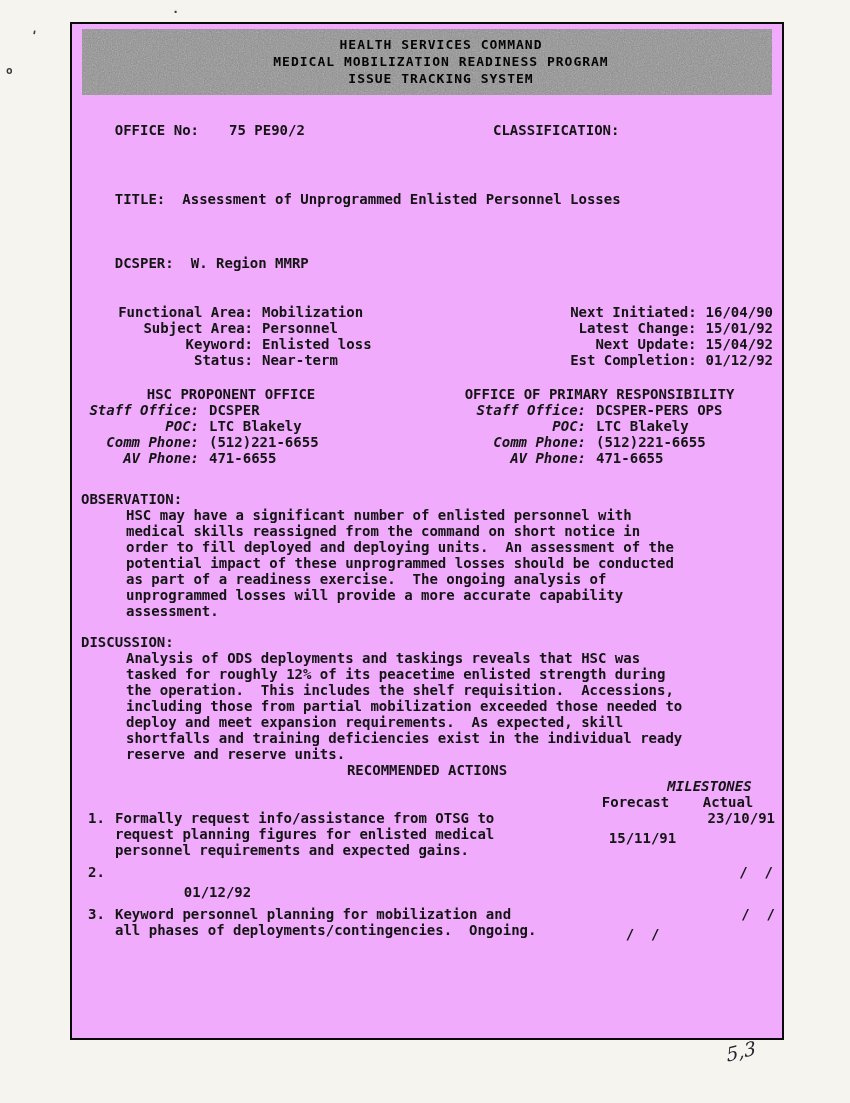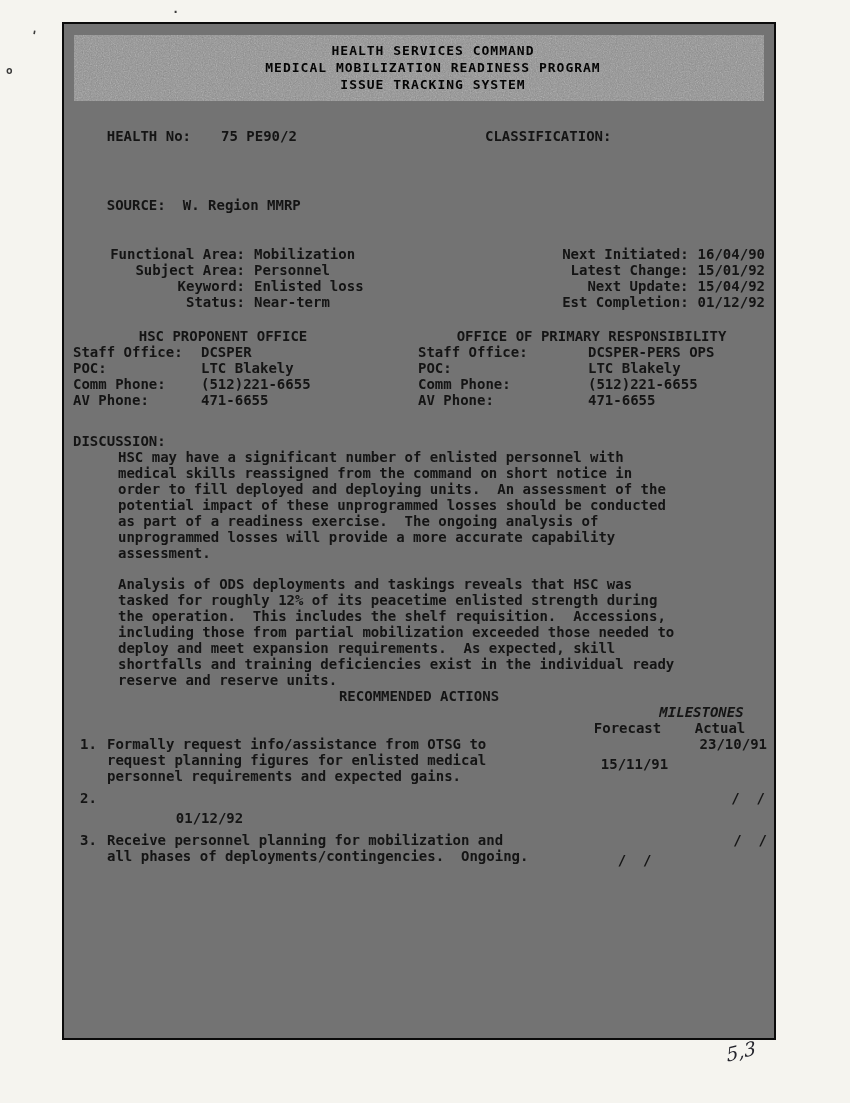--- a/index.html
+++ b/index.html
@@ -14,11 +14,11 @@
 
   .page {
     position: absolute;
-    left: 62px; top: 22px;
+    left: 70px; top: 22px;
     width: 714px; height: 1018px;
-    background: #737373;
+    background: #f0abfc;
     border: 2.5px solid #0b0b0b;
-    padding: 11px 9px;
+    padding: 5px 9px;
     box-sizing: border-box;
     font-size: 14px;
     line-height: 16px;

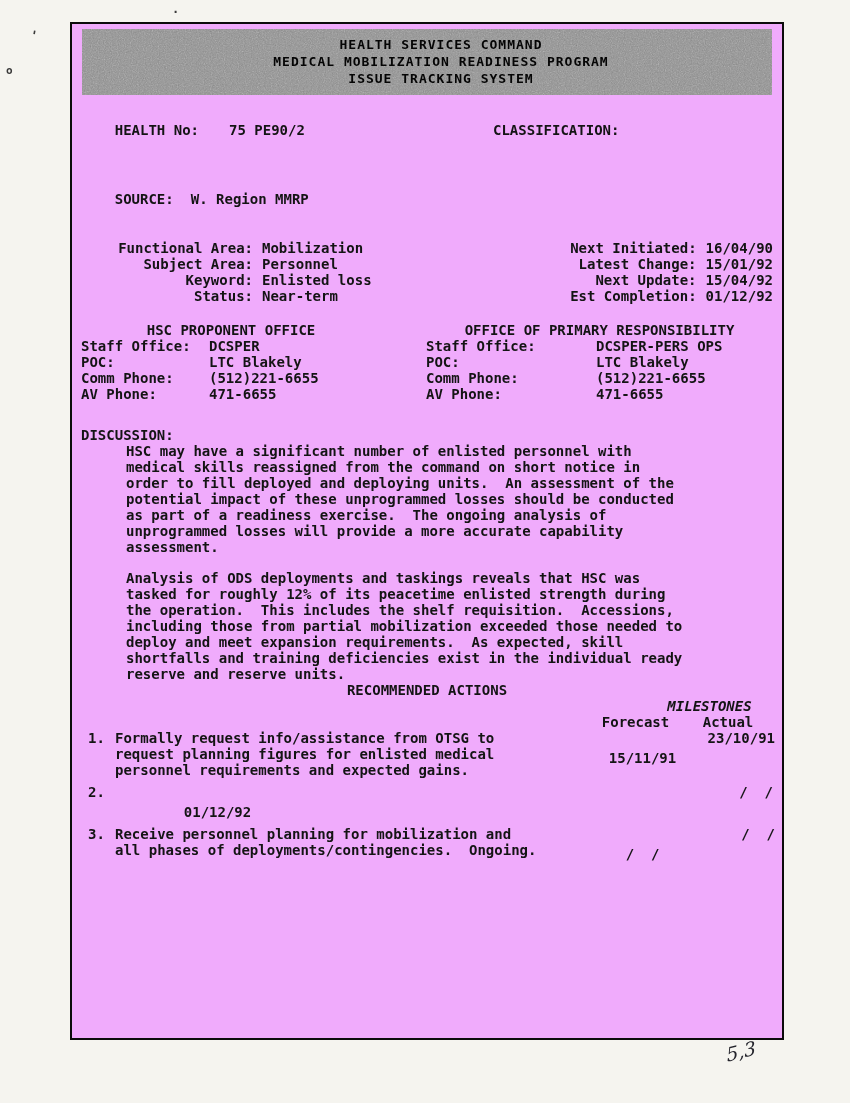--- a/index.html
+++ b/index.html
@@ -113,7 +113,7 @@
   </div>
 
   <div class="line issue-line">
-    <span>HEALTH No:</span><span class="issue-no-value">75 PE90/2</span><span class="classification-label">CLASSIFICATION:</span>
+    <span>OFFICE No:</span><span class="issue-no-value">75 PE90/2</span><span class="classification-label">CLASSIFICATION:</span>
   </div>
 
 

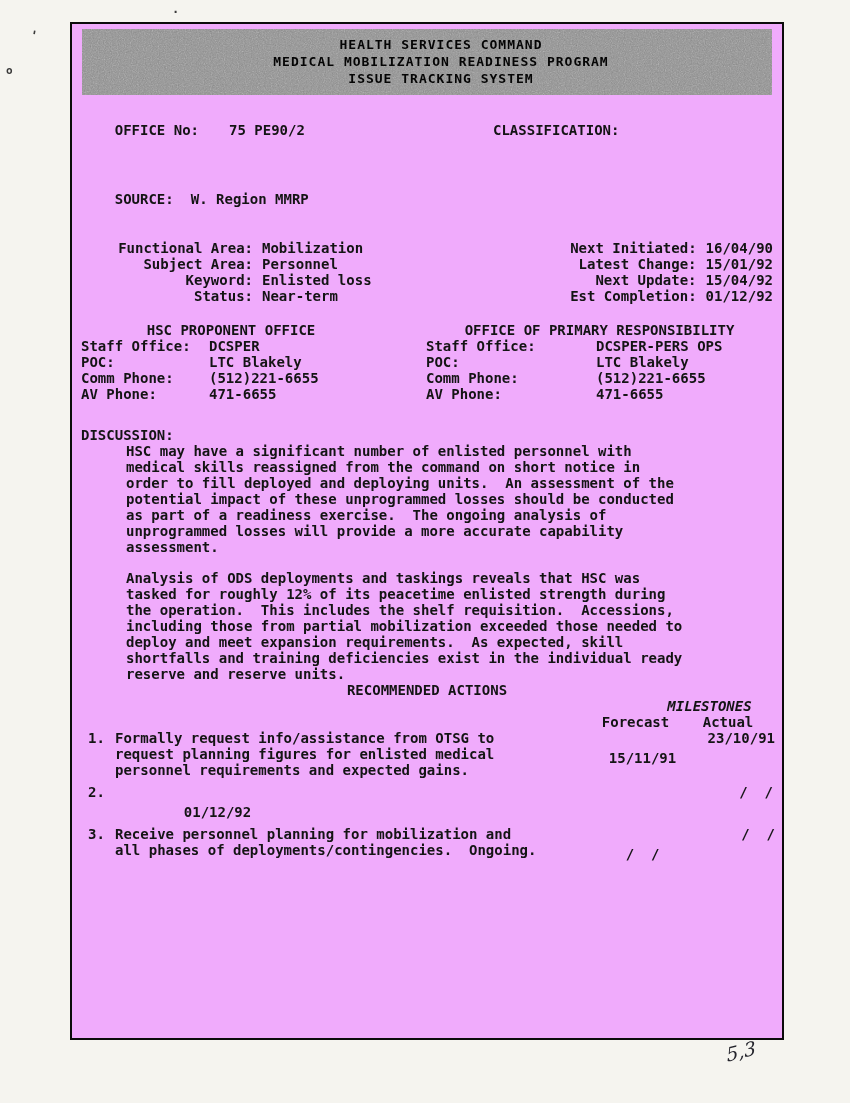--- a/index.html
+++ b/index.html
@@ -116,6 +116,9 @@
     <span>OFFICE No:</span><span class="issue-no-value">75 PE90/2</span><span class="classification-label">CLASSIFICATION:</span>
   </div>
 
+  <div class="line title-line">
+    <span>TITLE:</span><span class="gap-s">Assessment of Unprogrammed Enlisted Personnel Losses</span>
+  </div>
 
   <div class="line source-line">
     <span>SOURCE:</span><span class="gap-s">W. Region MMRP</span>

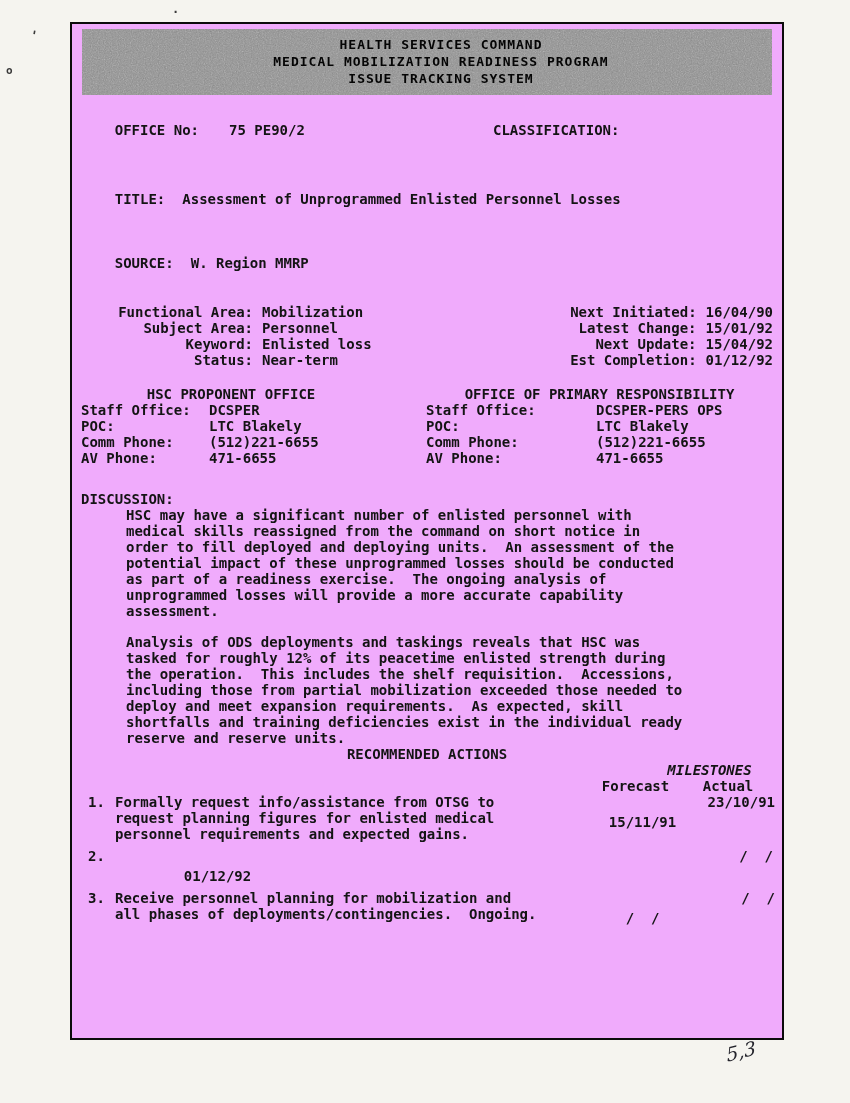--- a/index.html
+++ b/index.html
@@ -121,7 +121,7 @@
   </div>
 
   <div class="line source-line">
-    <span>SOURCE:</span><span class="gap-s">W. Region MMRP</span>
+    <span>DCSPER:</span><span class="gap-s">W. Region MMRP</span>
   </div>
 
   <div class="attrs">

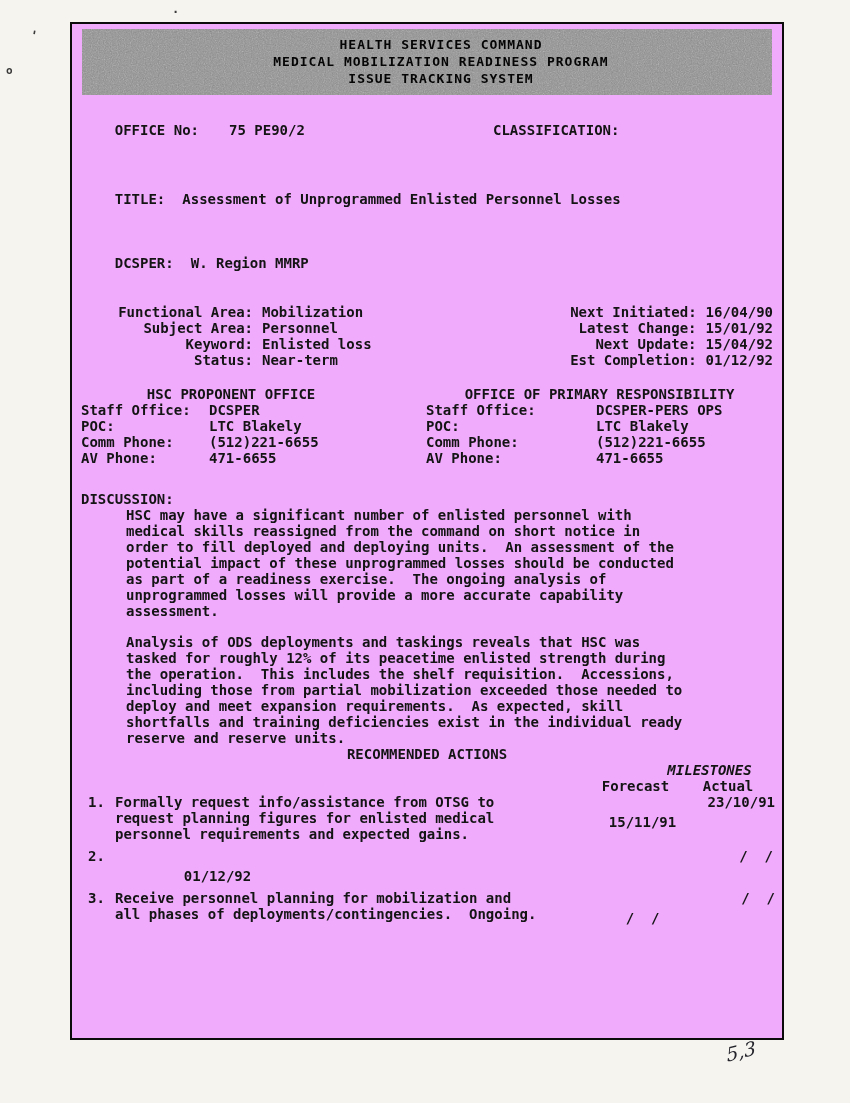--- a/index.html
+++ b/index.html
@@ -56,7 +56,7 @@
   .prop-head { text-align: center; }
   .prop-left .prop-head { width: 300px; }
   .prow { display: flex; }
-  .plbl { width: 118px; text-align: left; white-space: pre; }
+  .plbl { width: 118px; text-align: right; white-space: pre; font-style: italic; }
   .prop-right .plbl { width: 160px; }
   .pval { margin-left: 10px; white-space: pre; }
 

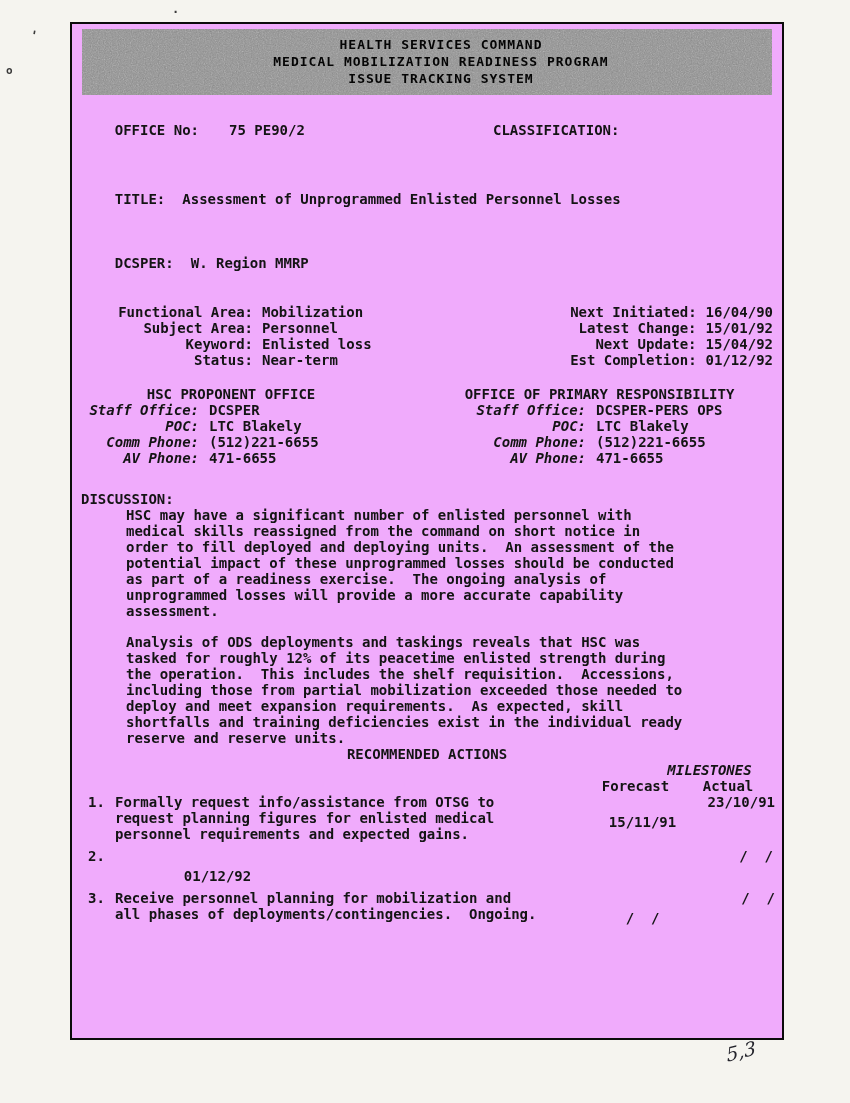--- a/index.html
+++ b/index.html
@@ -205,7 +205,7 @@
   </div>
 
   <div class="sect-obs">
-    <div class="sect-head">DISCUSSION:</div>
+    <div class="sect-head">OBSERVATION:</div>
     <div class="para">HSC may have a significant number of enlisted personnel with medical skills reassigned from the command on short notice in order to fill deployed and deploying units.  An assessment of the potential impact of these unprogrammed losses should be conducted as part of a readiness exercise.  The ongoing analysis of unprogrammed losses will provide a more accurate capability assessment.</div>
   </div>
 

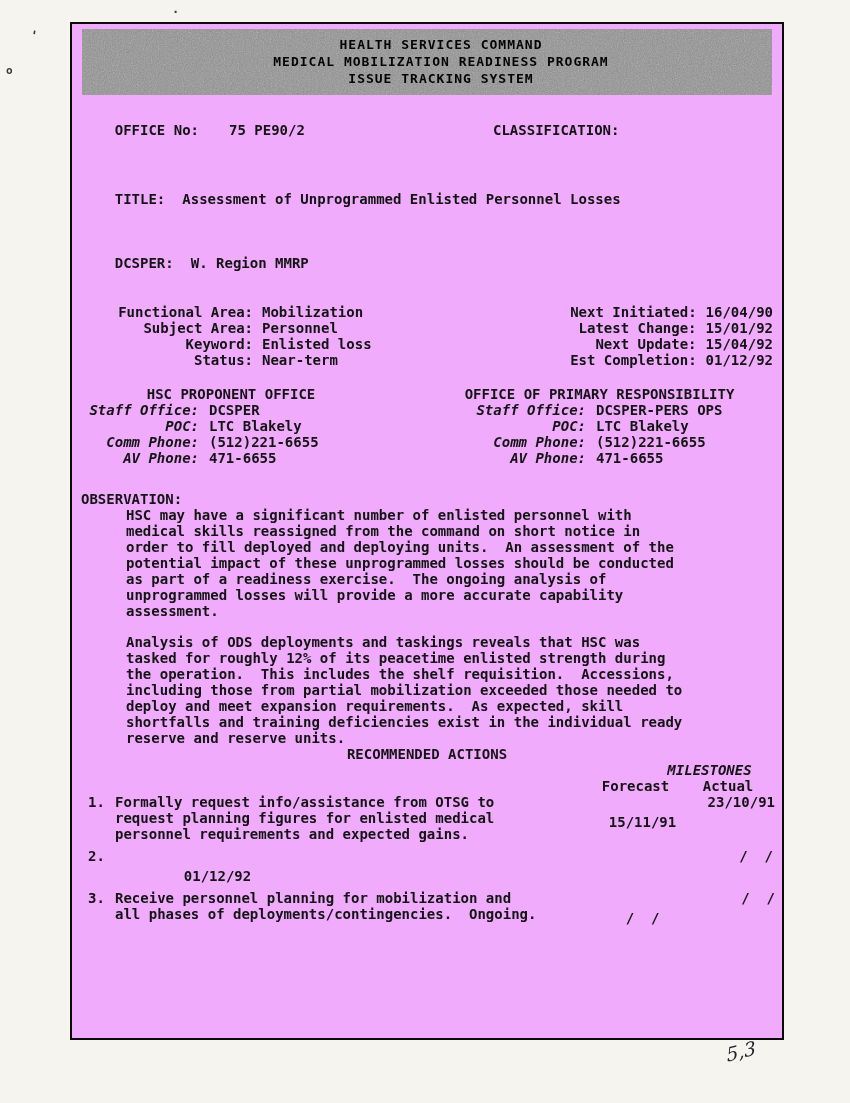--- a/index.html
+++ b/index.html
@@ -210,6 +210,7 @@
   </div>
 
   <div class="sect-disc">
+    <div class="sect-head">DISCUSSION:</div>
     <div class="para">Analysis of ODS deployments and taskings reveals that HSC was tasked for roughly 12% of its peacetime enlisted strength during the operation.  This includes the shelf requisition.  Accessions, including those from partial mobilization exceeded those needed to deploy and meet expansion requirements.  As expected, skill shortfalls and training deficiencies exist in the individual ready reserve and reserve units.</div>
   </div>
 

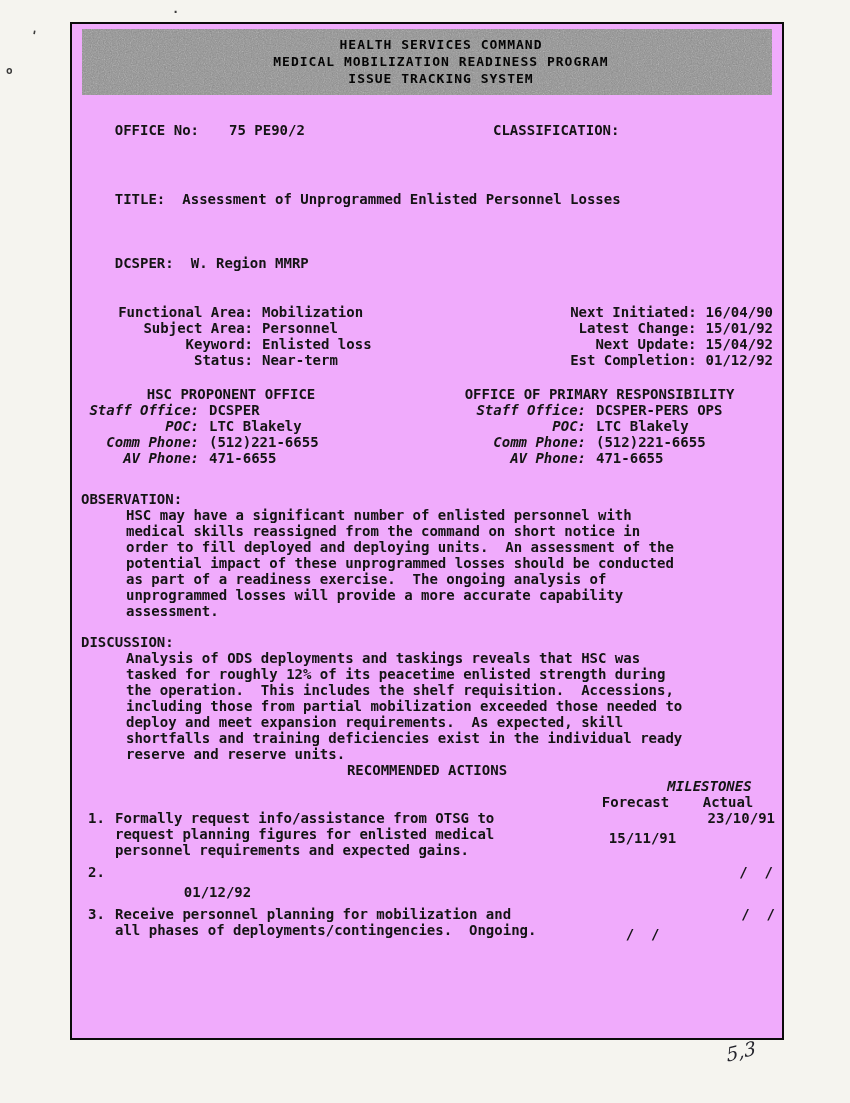--- a/index.html
+++ b/index.html
@@ -239,7 +239,7 @@
 
   <div class="act-row">
     <span class="act-num">3.</span>
-    <span class="act-text">Receive personnel planning for mobilization and all phases of deployments/contingencies.  Ongoing.</span>
+    <span class="act-text">Keyword personnel planning for mobilization and all phases of deployments/contingencies.  Ongoing.</span>
     <span class="act-forecast">/  /</span>
     <span class="act-actual">/  /</span>
   </div>

